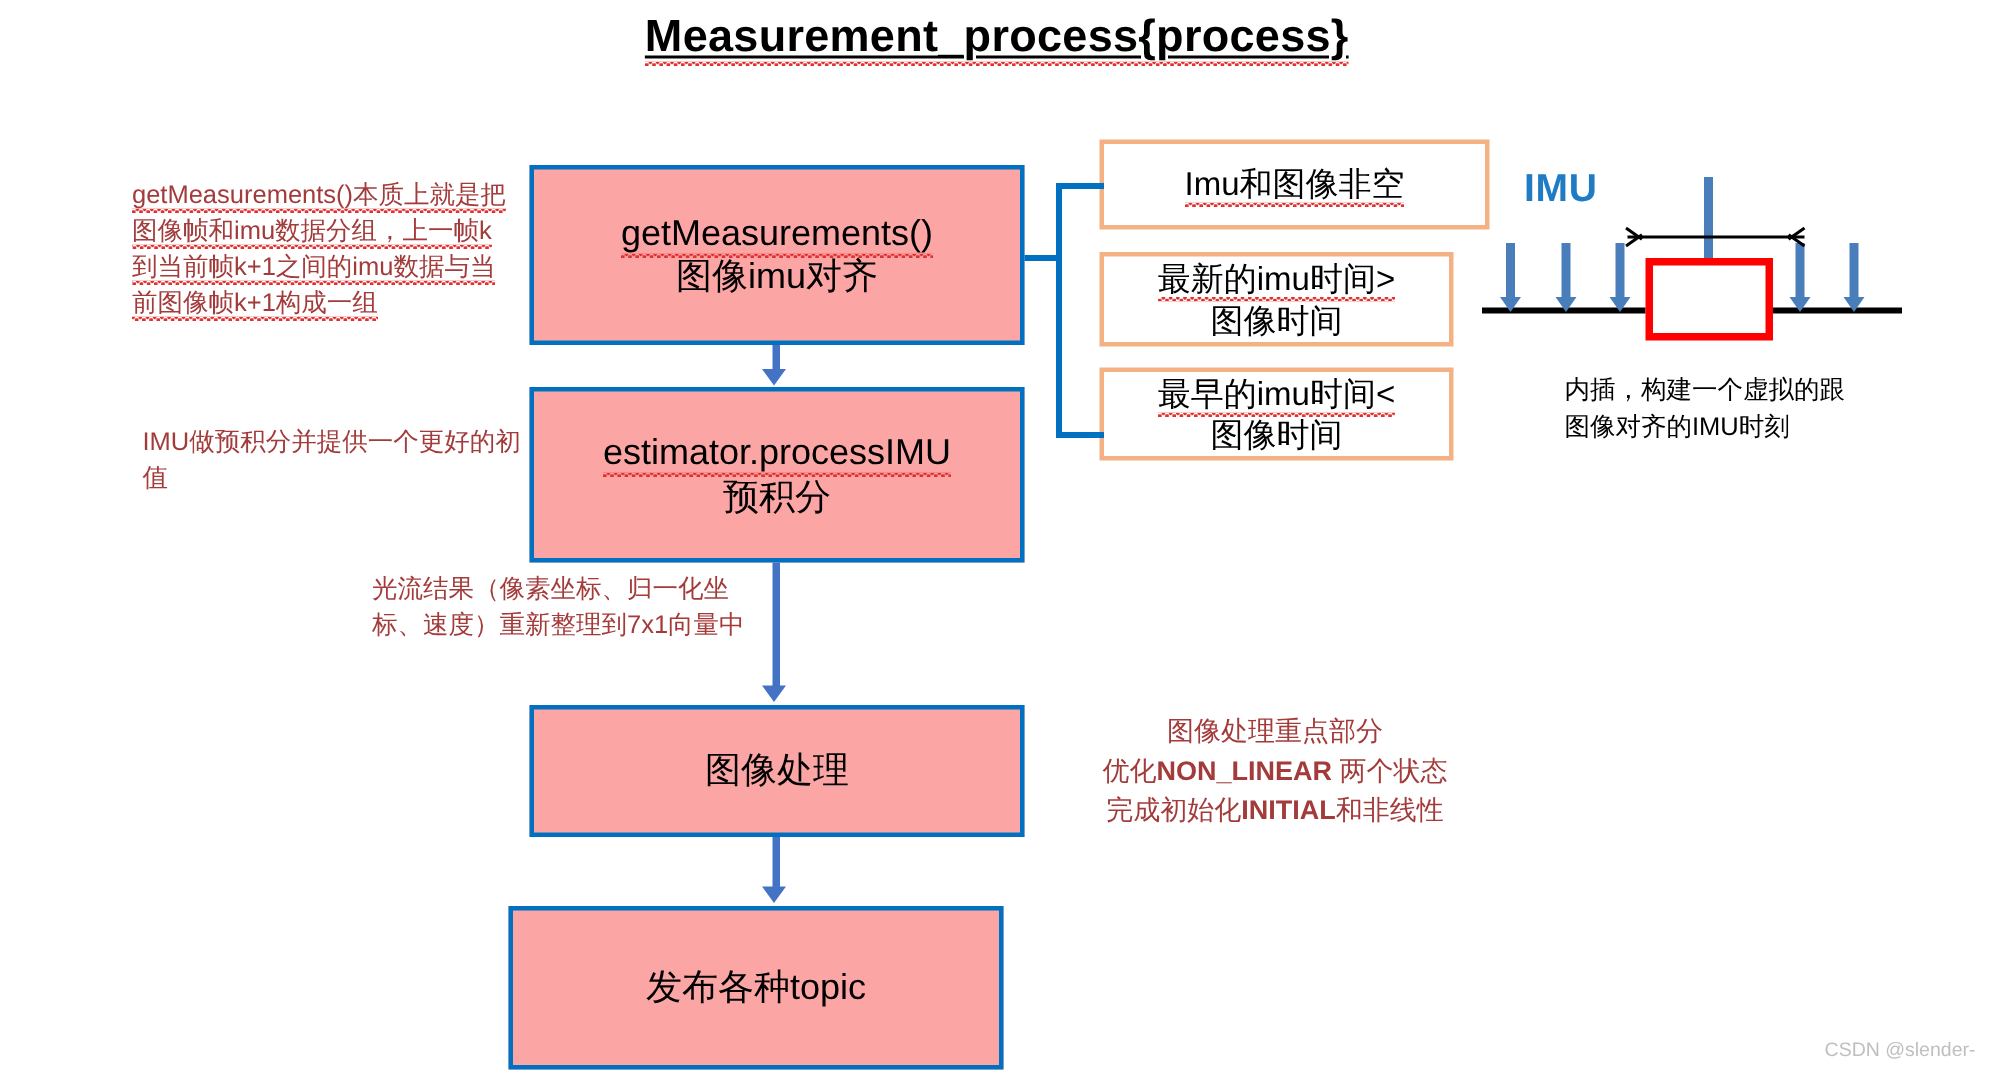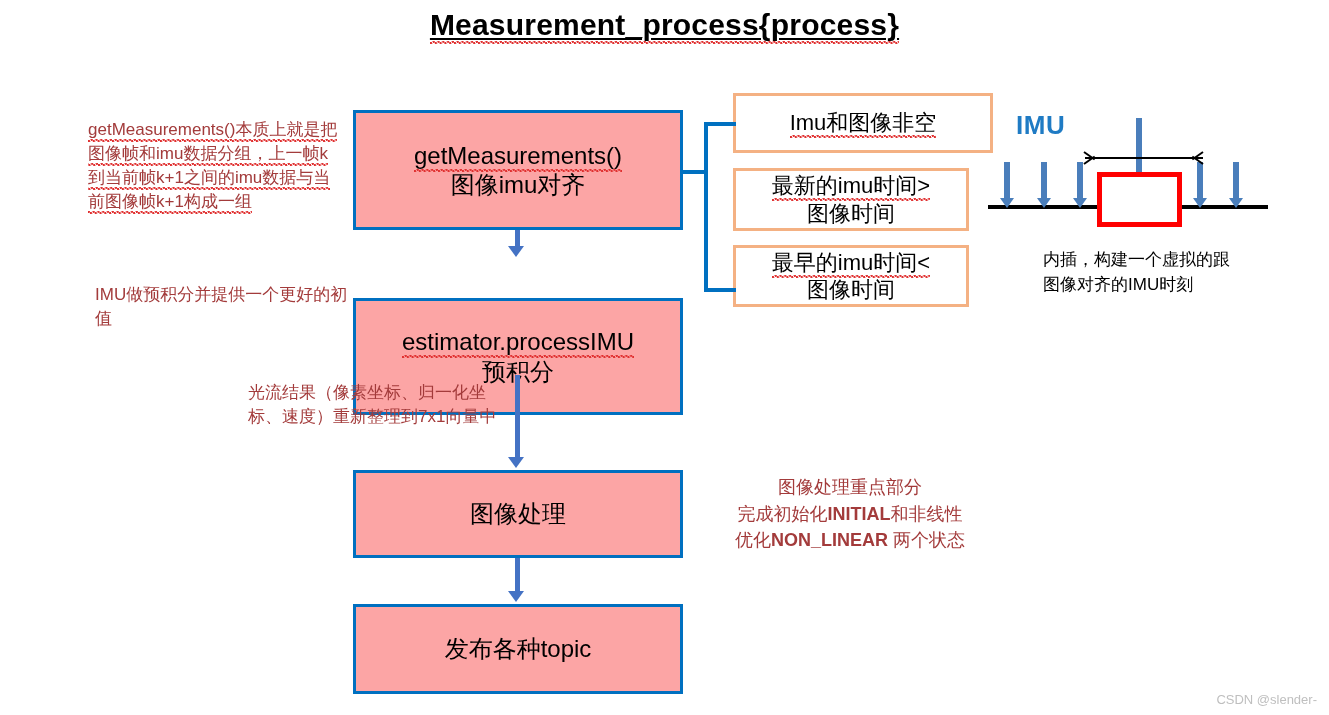--- a/index.html
+++ b/index.html
@@ -44,7 +44,7 @@
   .flowbox .t2{font-size:24px;}
 
   #box-get{left:353px;top:110px;width:330px;height:120px;}
-  #box-imu{left:353px;top:258px;width:330px;height:117px;margin-top:40px;}
+  #box-imu{left:353px;top:258px;width:330px;height:117px;}
   #box-image{left:353px;top:470px;width:330px;height:88px;}
   #box-topic{left:353px;top:604px;width:330px;height:90px;}
 

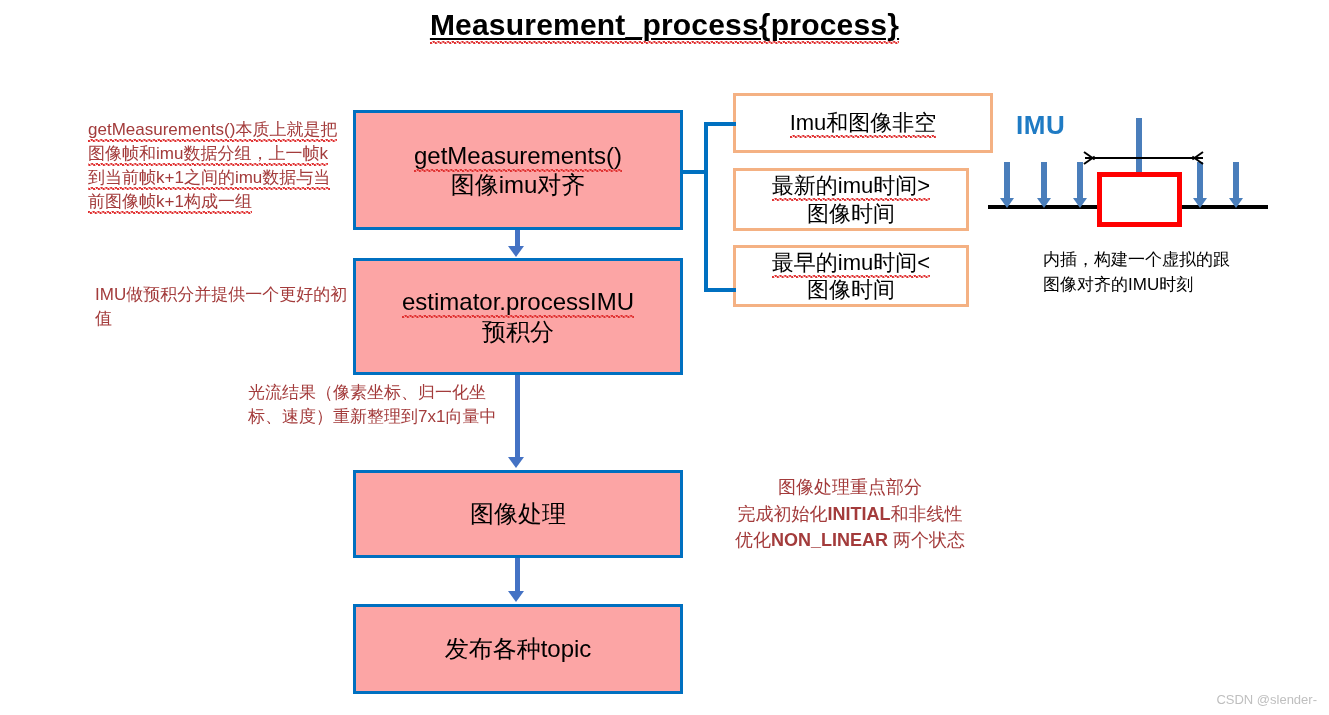--- a/index.html
+++ b/index.html
@@ -176,10 +176,10 @@
 <div class="note" id="note-4">
   <div>图像处理重点部分</div>
   <div>
+    <span>优化</span><b>NON_LINEAR</b><span> 两个状态</span>
+  </div>
+  <div>
     <span>完成初始化</span><b>INITIAL</b><span>和非线性</span>
-  </div>
-  <div>
-    <span>优化</span><b>NON_LINEAR</b><span> 两个状态</span>
   </div>
 </div>
 

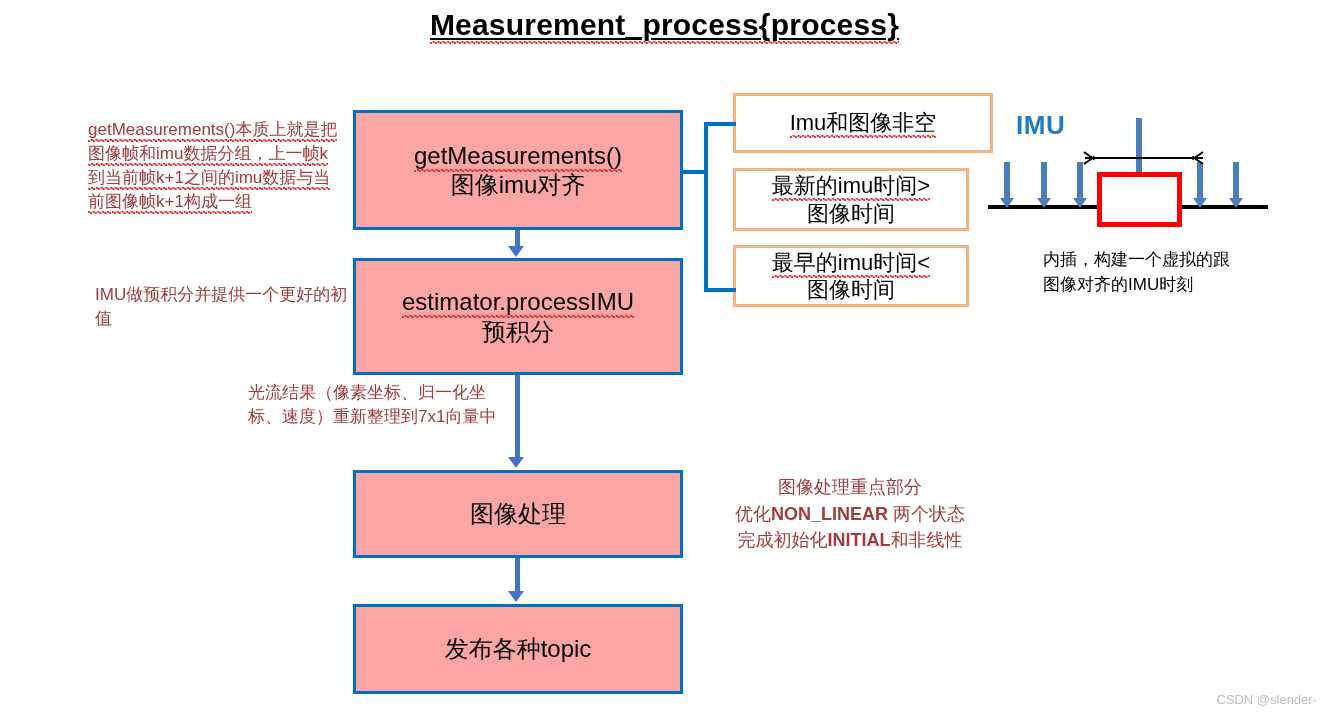--- a/index.html
+++ b/index.html
@@ -46,7 +46,7 @@
   #box-get{left:353px;top:110px;width:330px;height:120px;}
   #box-imu{left:353px;top:258px;width:330px;height:117px;}
   #box-image{left:353px;top:470px;width:330px;height:88px;}
-  #box-topic{left:353px;top:604px;width:330px;height:90px;}
+  #box-topic{left:339px;top:604px;width:330px;height:109px;}
 
   
   .condbox{

